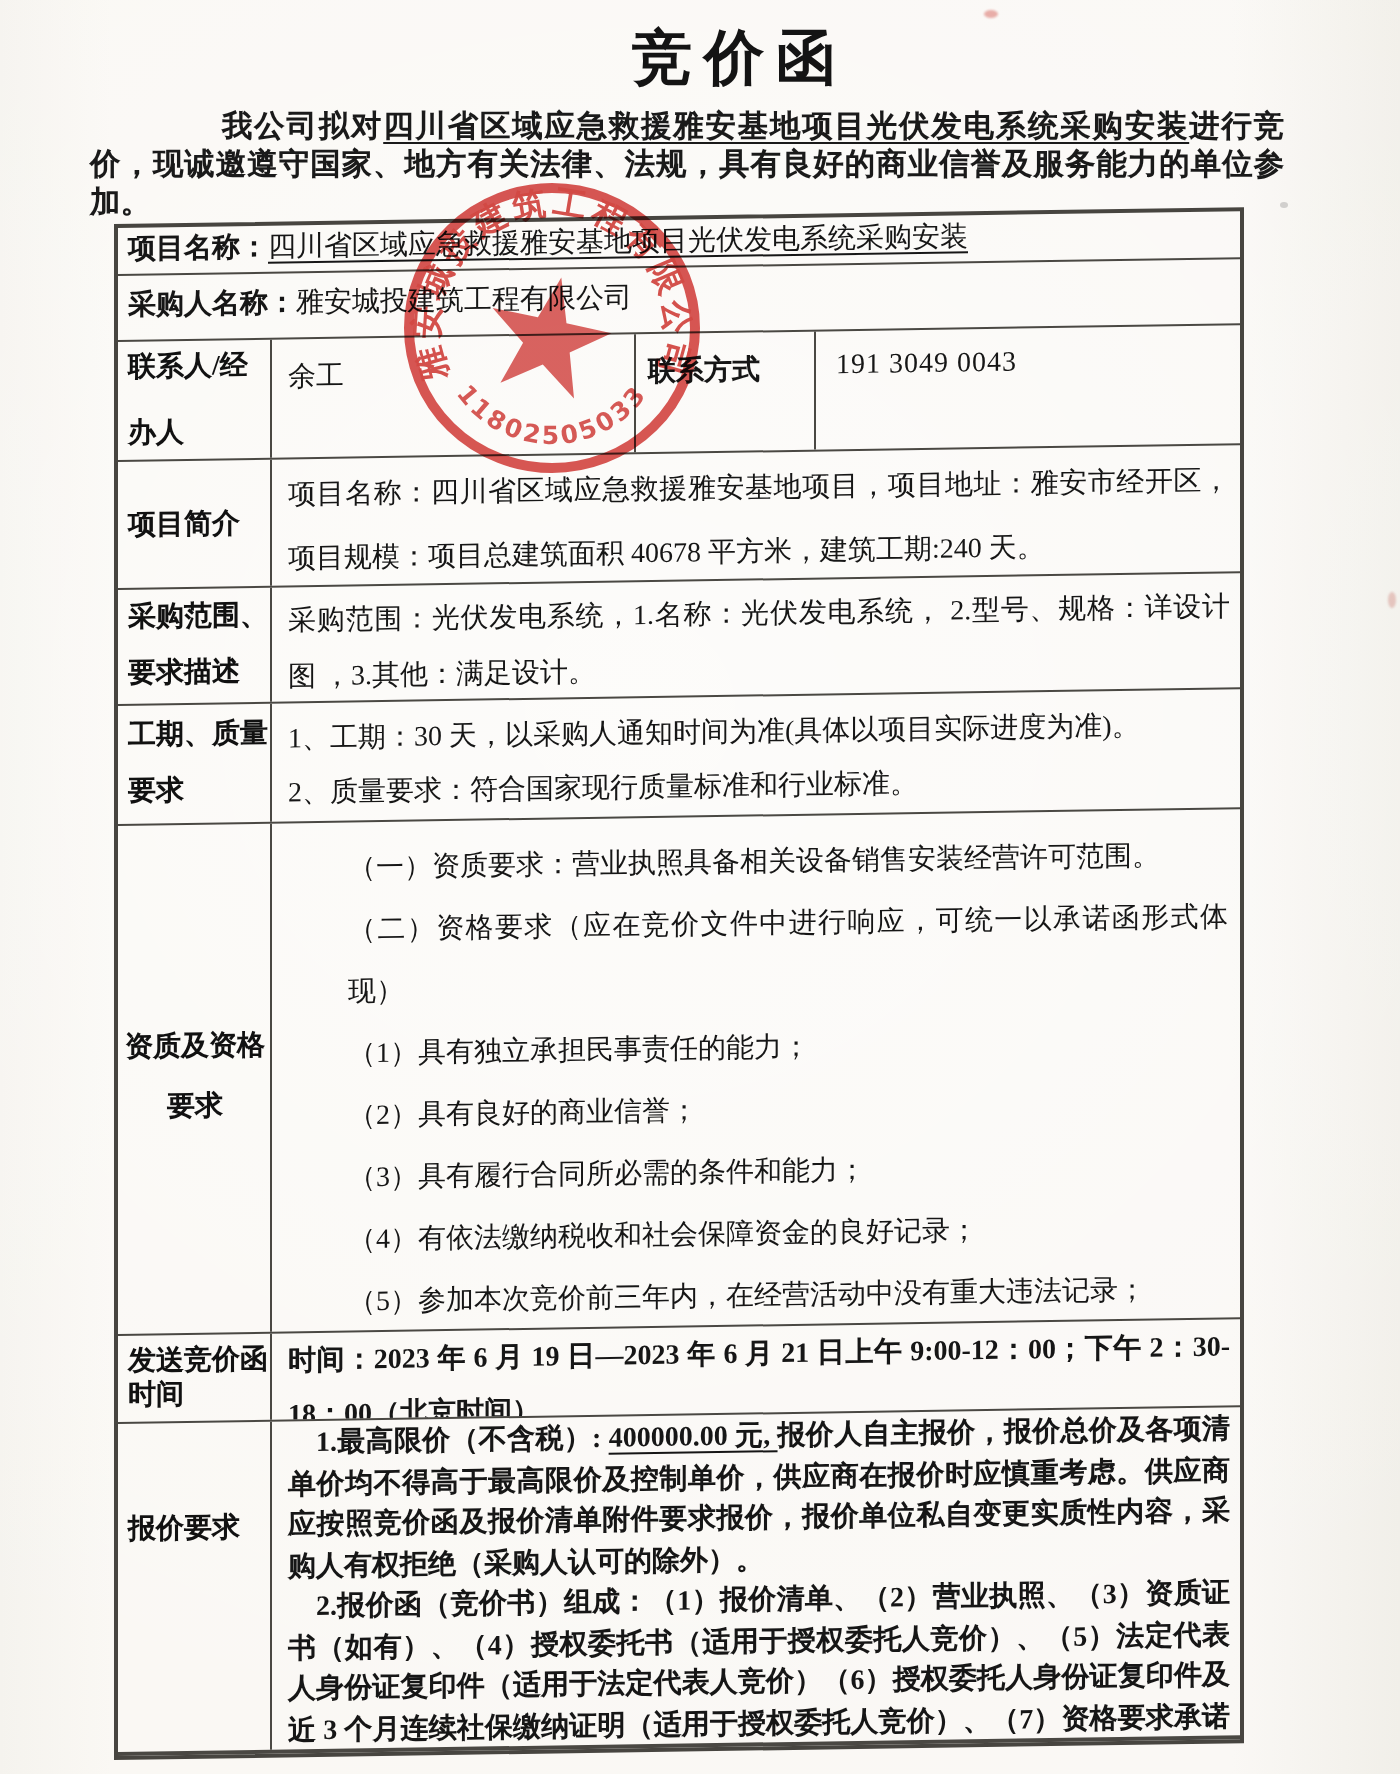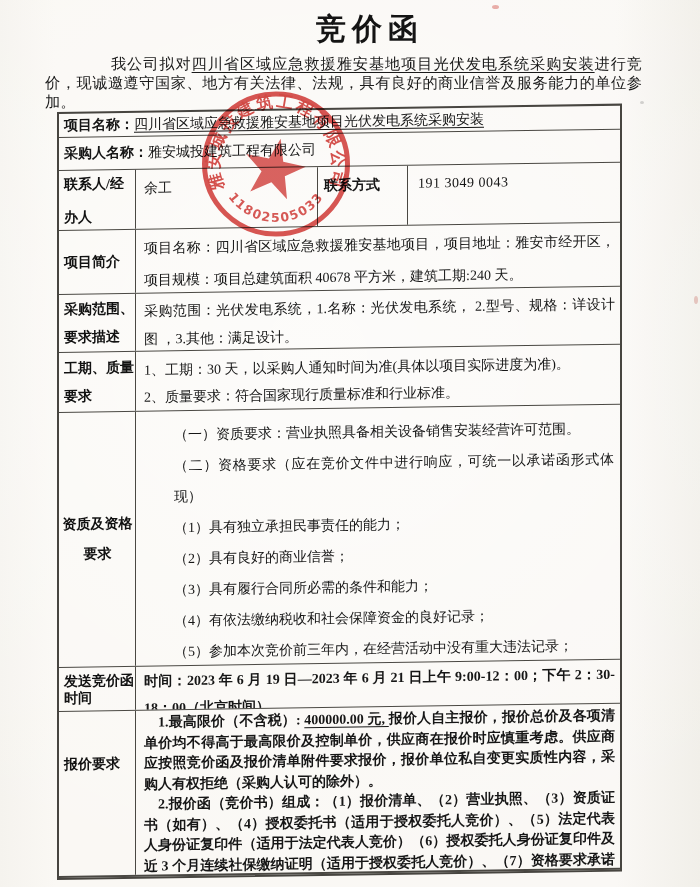--- a/index.html
+++ b/index.html
@@ -24,7 +24,7 @@
   .intro{
     position:absolute;top:54px;left:45px;width:597px;margin:0;
     font-size:15.2px;line-height:19px;text-align:justify;
-    text-indent:66px;color:#1a1a1a;font-weight:400;
+    text-indent:66px;color:#1a1a1a;font-weight:700;
   }
   .u{text-decoration:underline;text-underline-offset:3px;text-decoration-thickness:1px;}
 

